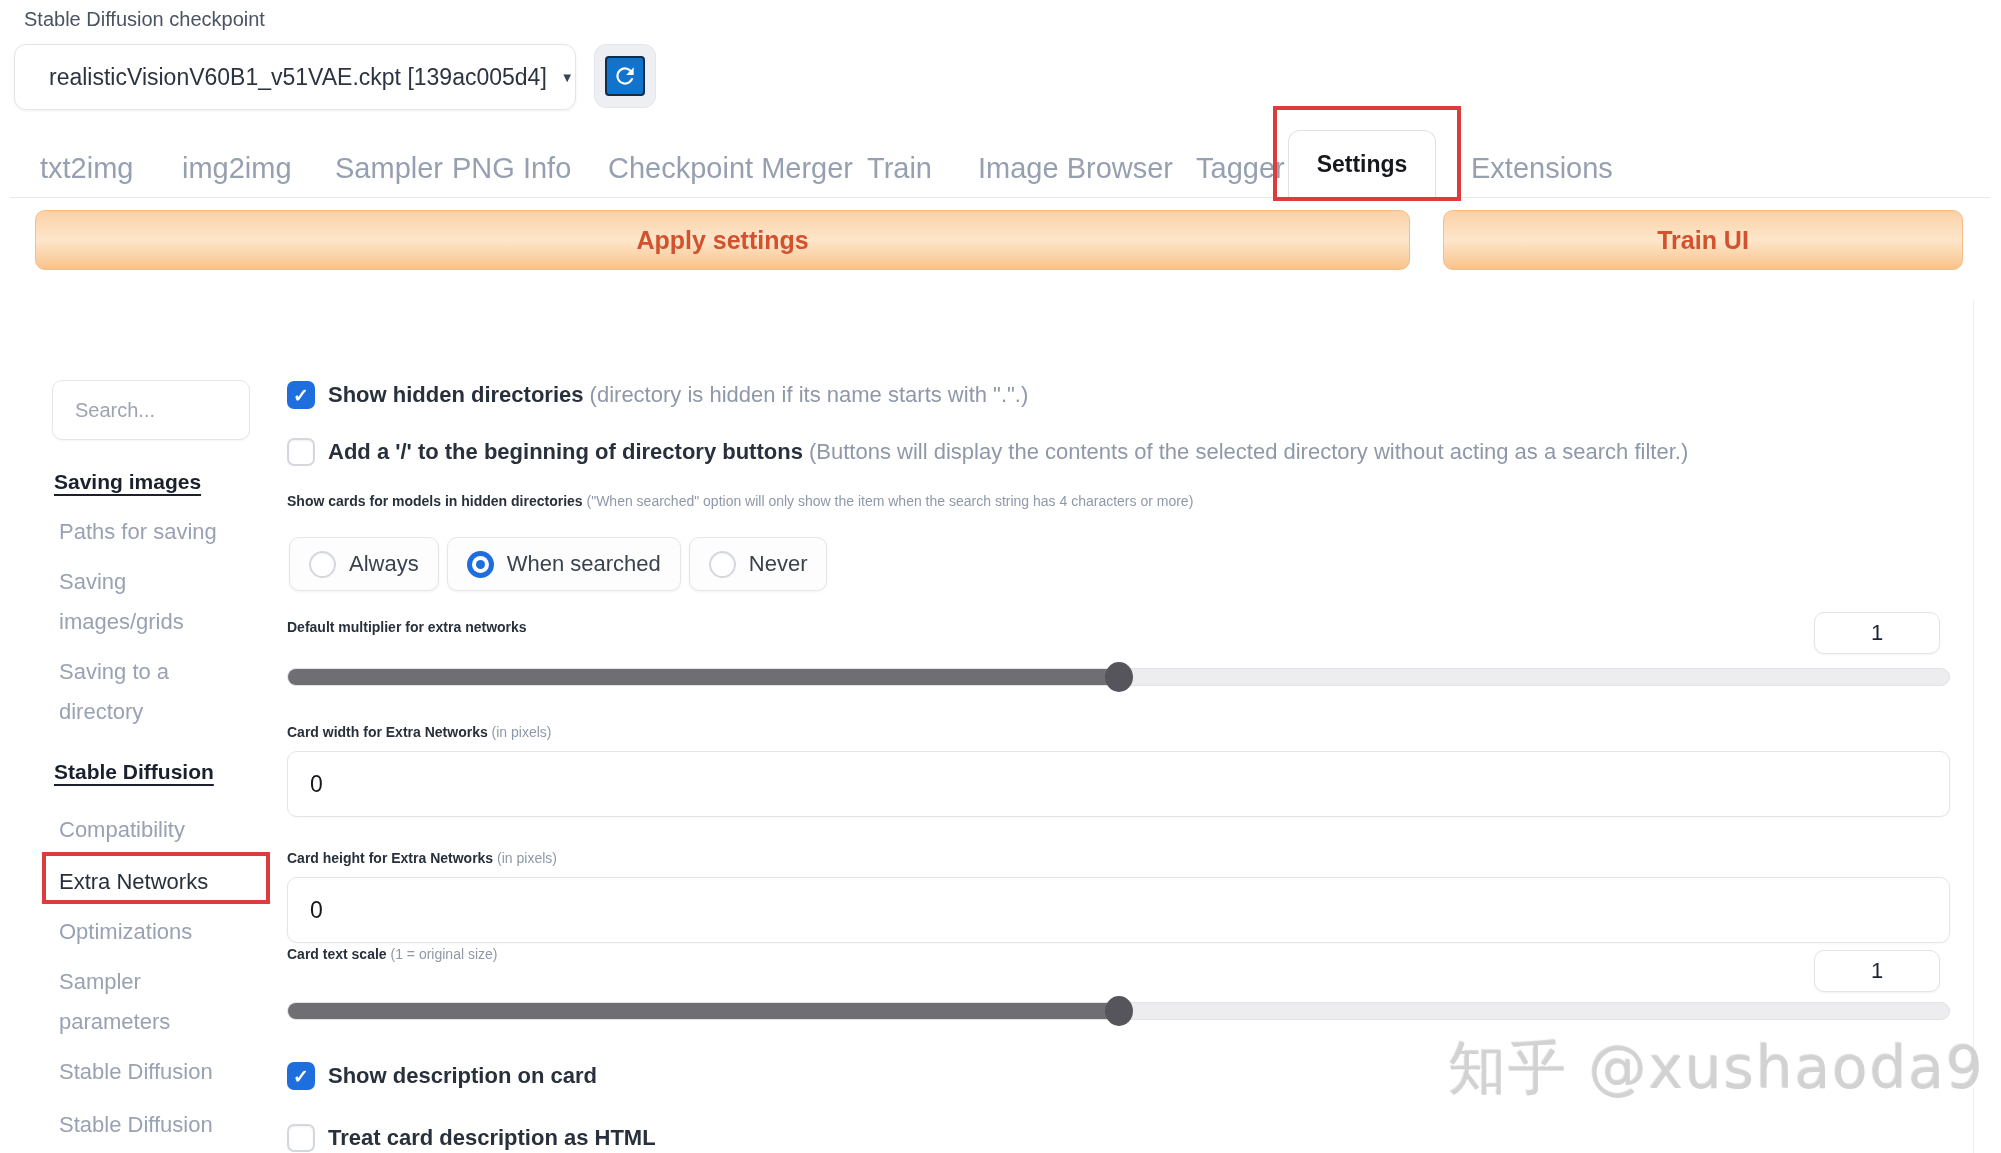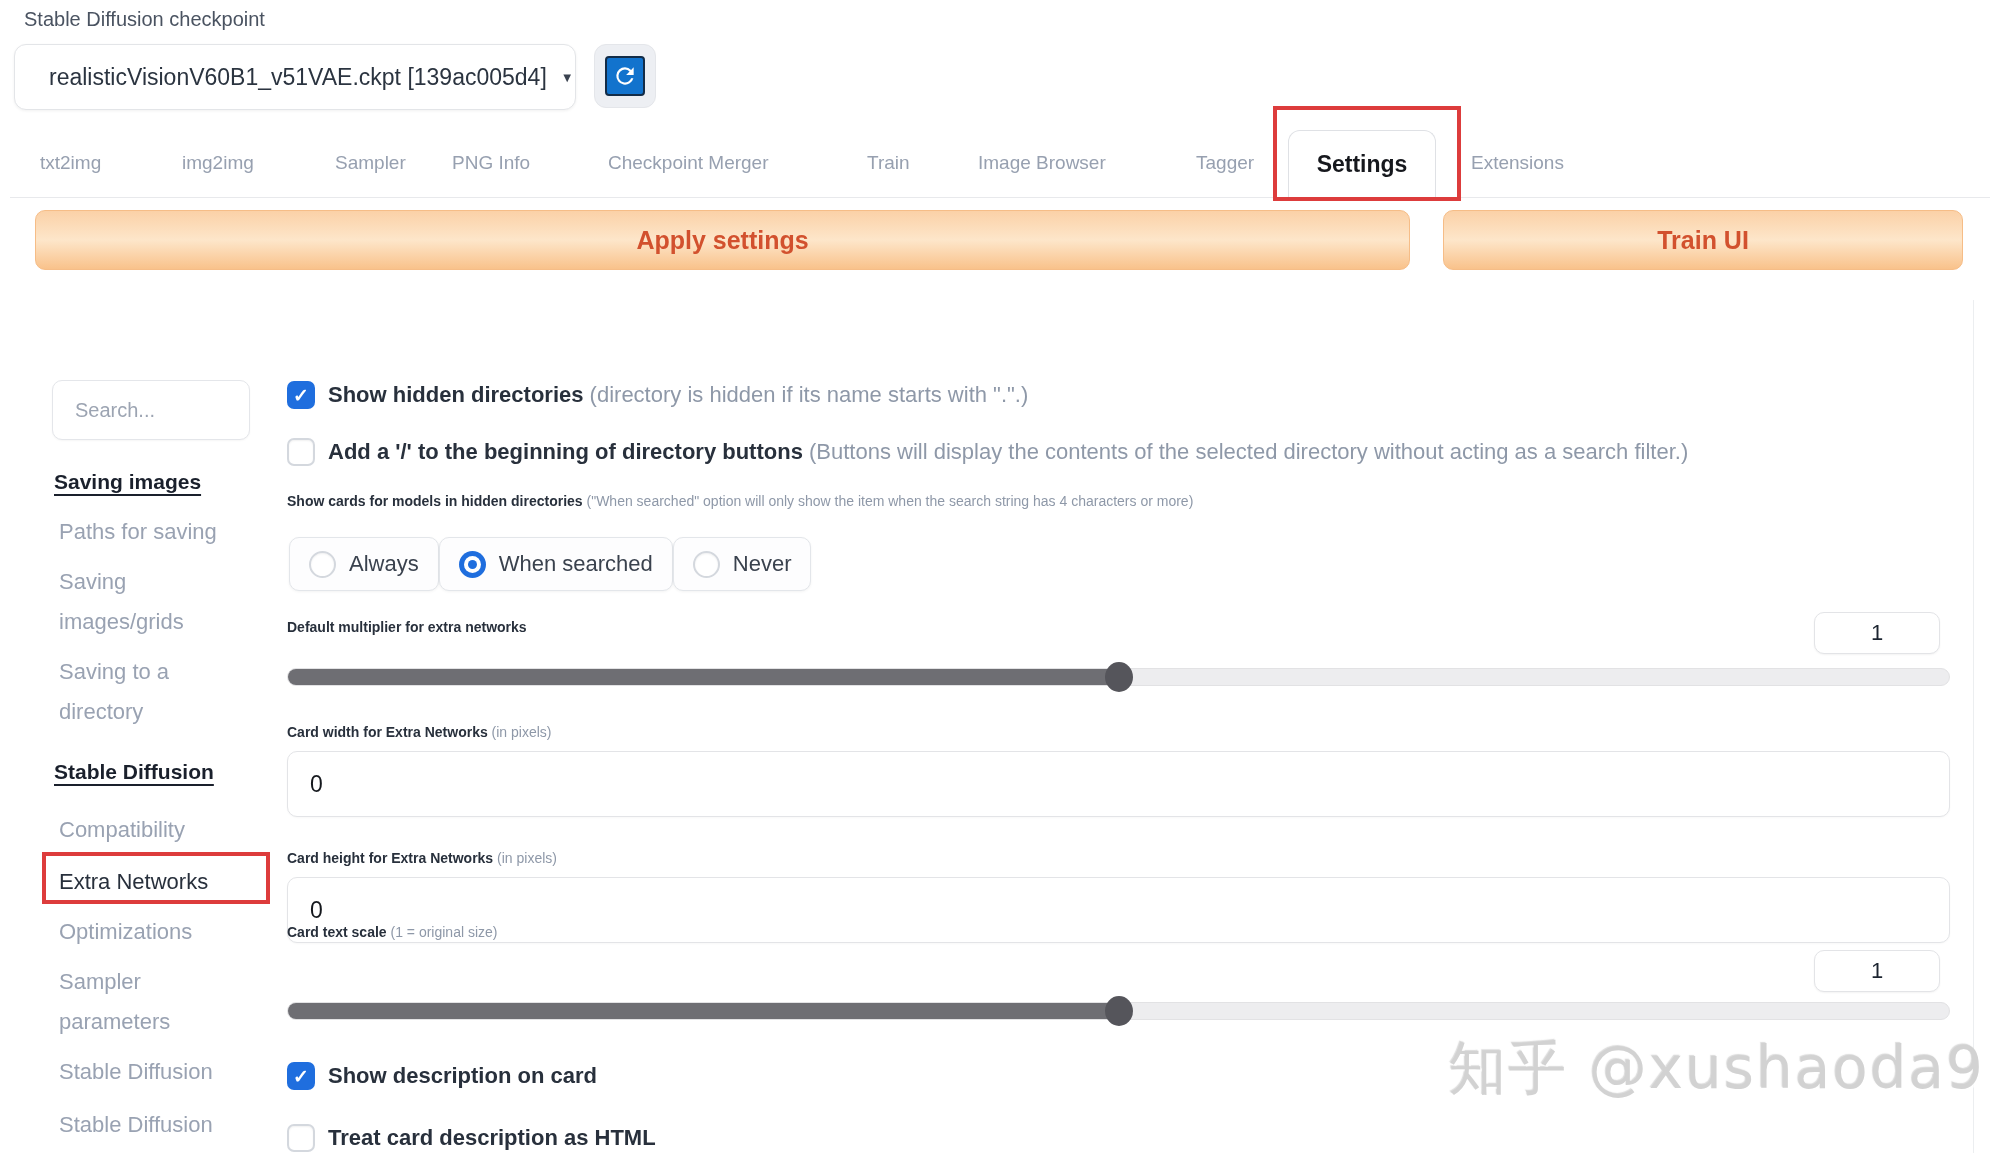--- a/index.html
+++ b/index.html
@@ -19,7 +19,7 @@
            display:flex;align-items:center;justify-content:center;box-sizing:border-box;}
 
   
-  .tab{position:absolute;top:152px;font-size:19px;color:#97a0b0;white-space:nowrap;cursor:pointer;}
+  .tab{position:absolute;top:152px;font-size:29px;color:#97a0b0;white-space:nowrap;cursor:pointer;}
   .tab-t0{left:40px}.tab-t1{left:182px}.tab-t2{left:335px}.tab-t3{left:452px}.tab-t4{left:608px}
   .tab-t5{left:867px}.tab-t6{left:978px}.tab-t7{left:1196px}.tab-t9{left:1471px}
   .tab-active-box{position:absolute;left:1288px;top:130px;width:148px;height:68px;background:#fff;

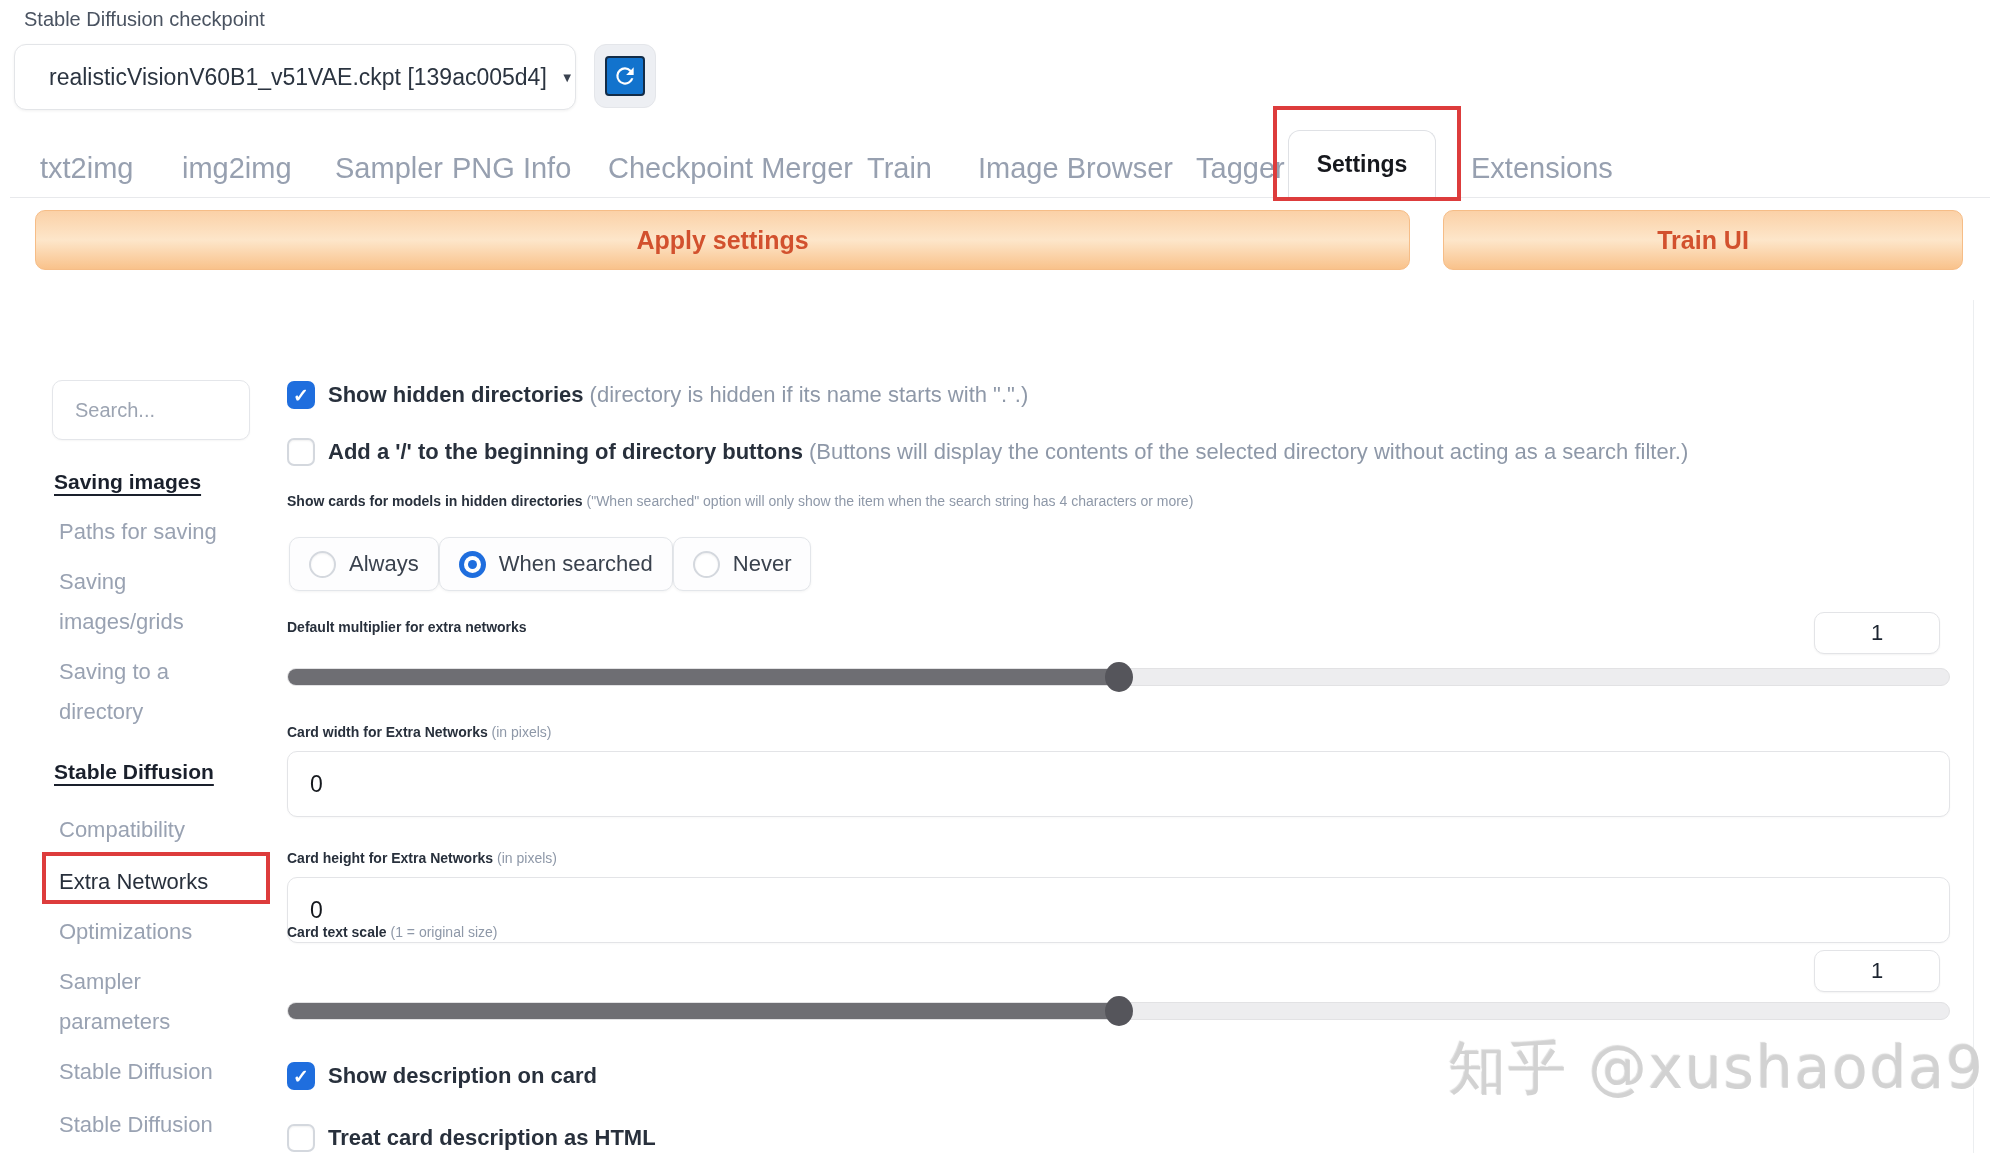--- a/index.html
+++ b/index.html
@@ -64,7 +64,7 @@
   .lbl{position:absolute;left:287px;font-size:14px;font-weight:600;color:#28303c;white-space:nowrap;}
   .lbl-cards{top:493px}.lbl-mult{top:619px}.lbl-cw{top:724px}.lbl-ch{top:850px}.lbl-ts{top:924px}
 
-  .radiorow{position:absolute;left:289px;top:537px;display:flex;}
+  .radiorow{position:absolute;left:289px;top:537px;display:flex;gap:8px;}
   .pill{height:54px;background:#fdfdfe;border:1px solid #e3e6ea;border-radius:10px;
         box-shadow:0 1px 3px rgba(0,0,0,.05);display:flex;align-items:center;gap:13px;
         padding:0 19px;font-size:22px;color:#3a424e;box-sizing:border-box;cursor:pointer;}

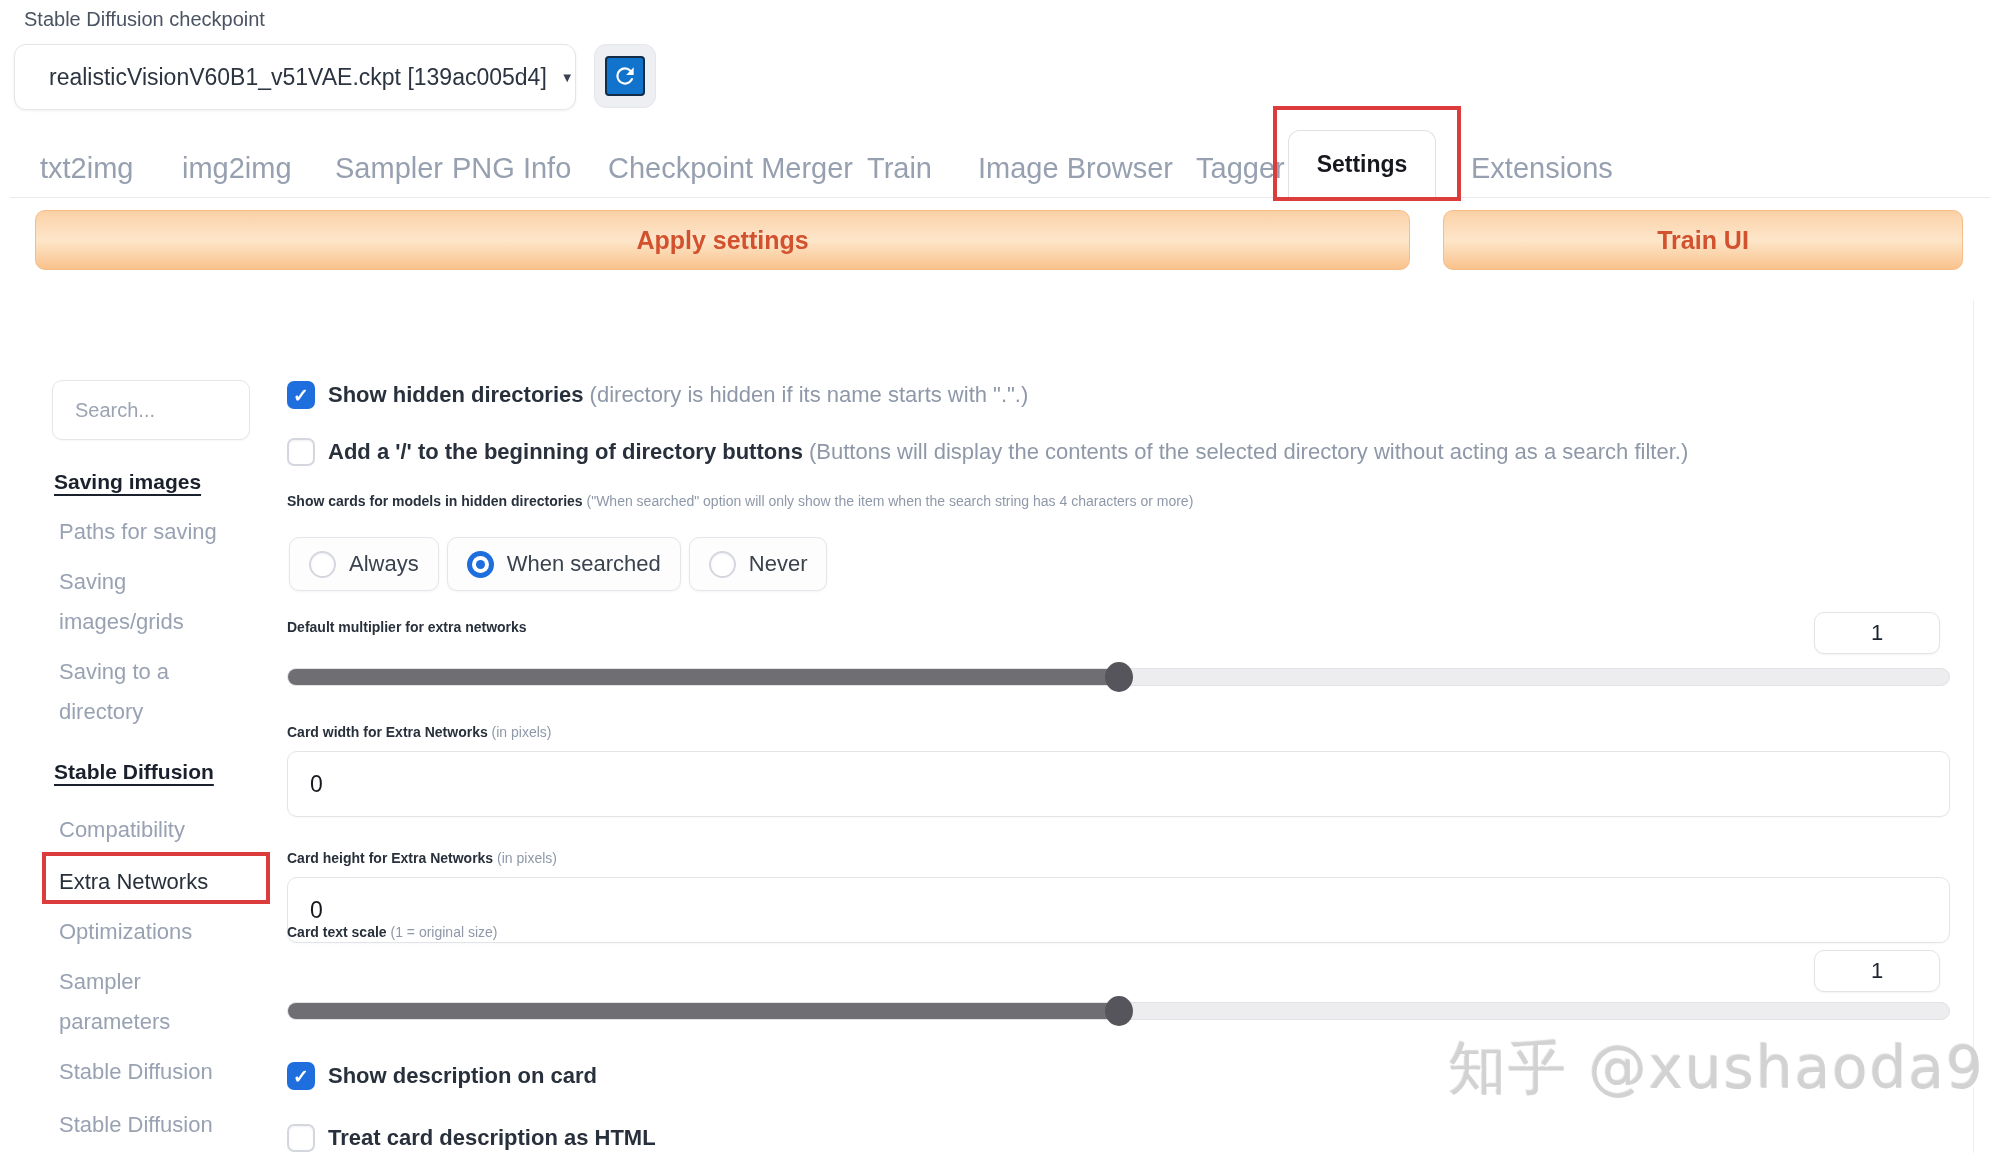--- a/index.html
+++ b/index.html
@@ -62,7 +62,7 @@
   .cbl{font-size:22px;font-weight:600;color:#28303c;white-space:nowrap;}
   .hint{font-weight:400;color:#8e98a8;}
   .lbl{position:absolute;left:287px;font-size:14px;font-weight:600;color:#28303c;white-space:nowrap;}
-  .lbl-cards{top:493px}.lbl-mult{top:619px}.lbl-cw{top:724px}.lbl-ch{top:850px}.lbl-ts{top:924px}
+  .lbl-cards{top:493px}.lbl-mult{top:619px}.lbl-cw{top:724px}.lbl-ch{top:850px}.lbl-ts{top:946px}
 
   .radiorow{position:absolute;left:289px;top:537px;display:flex;gap:8px;}
   .pill{height:54px;background:#fdfdfe;border:1px solid #e3e6ea;border-radius:10px;

